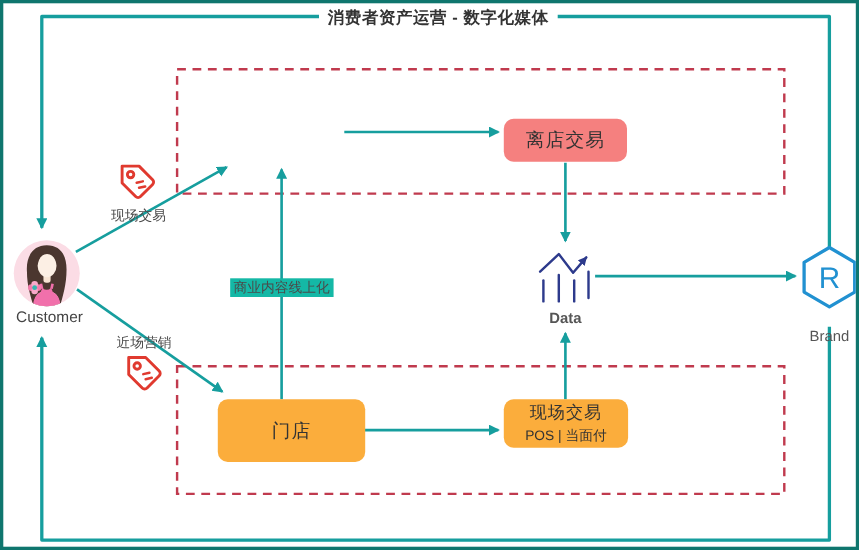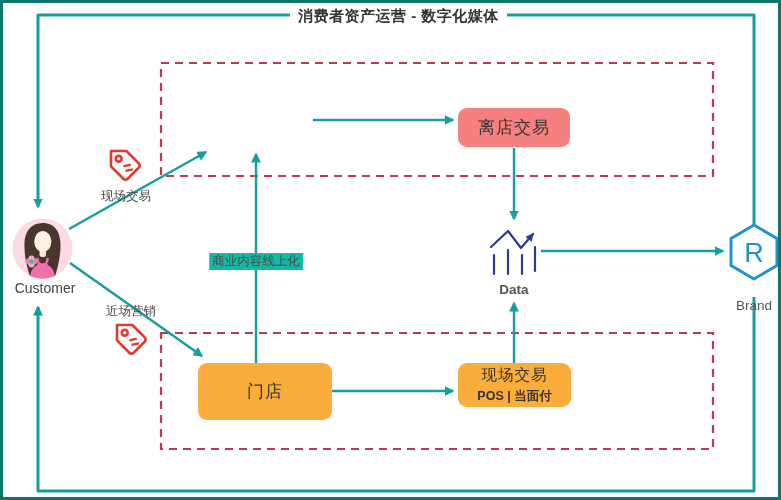--- a/index.html
+++ b/index.html
@@ -19,7 +19,7 @@
         flex-direction:column;color:var(--node-text);font-size:17px;font-weight:500;letter-spacing:1px;}
   .node.pink{background:var(--node-online);}
   .node.orange{background:var(--node-offline);}
-  .node .sub{font-size:12.5px;font-weight:700;letter-spacing:0;margin-top:2px;}
+  .node .sub{font-size:12.5px;font-weight:400;letter-spacing:0;margin-top:2px;}
   .banner{position:absolute;background:#ffffff;padding:0 8px;font-size:15px;font-weight:600;
           color:var(--banner-text);white-space:nowrap;letter-spacing:0.5px;}
   .zone-label{position:absolute;font-size:21px;color:#333;letter-spacing:1px;white-space:nowrap;}

